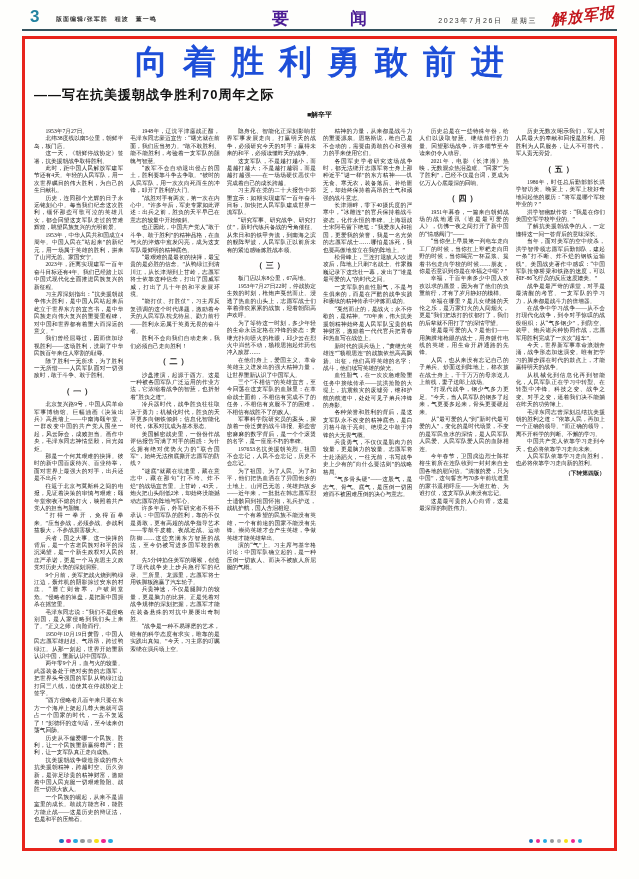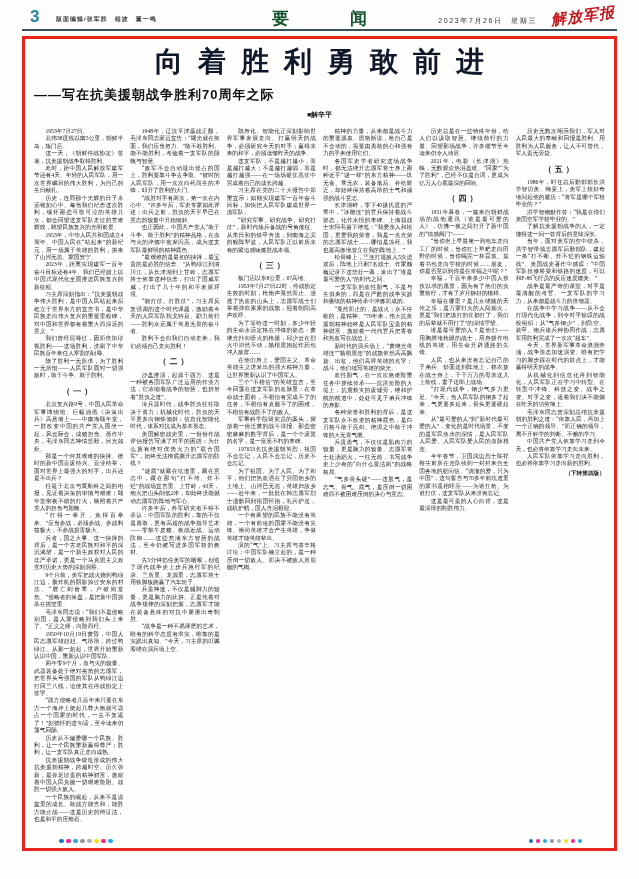--- a/index.html
+++ b/index.html
@@ -10,7 +10,7 @@
   .header{position:absolute;top:7px;left:22px;width:595px;height:22px;}
   .pagenum{position:absolute;left:8px;top:0px;font-size:17px;font-weight:bold;color:#2383a0;}
   .editors{position:absolute;left:34px;top:8px;font-size:6px;color:#3a3a3a;letter-spacing:1px;font-weight:bold;}
-  .section-title{position:absolute;left:0;right:0;top:0;text-align:center;font-size:17px;font-weight:bold;color:#14532d;letter-spacing:22px;text-indent:22px;}
+  .section-title{position:absolute;left:0;right:0;top:0;text-align:center;font-size:17px;font-weight:bold;color:#4c1d95;letter-spacing:22px;text-indent:22px;}
   .date{position:absolute;right:80px;top:9px;font-size:7px;color:#333;letter-spacing:1.6px;}
   .masthead{position:absolute;right:2px;top:0px;font-size:15px;font-weight:bold;font-style:italic;color:#c3161c;transform:rotate(-7deg);letter-spacing:1px;}
   .header-rule{position:absolute;top:29px;left:22px;width:595px;height:2px;background:#35535e;}

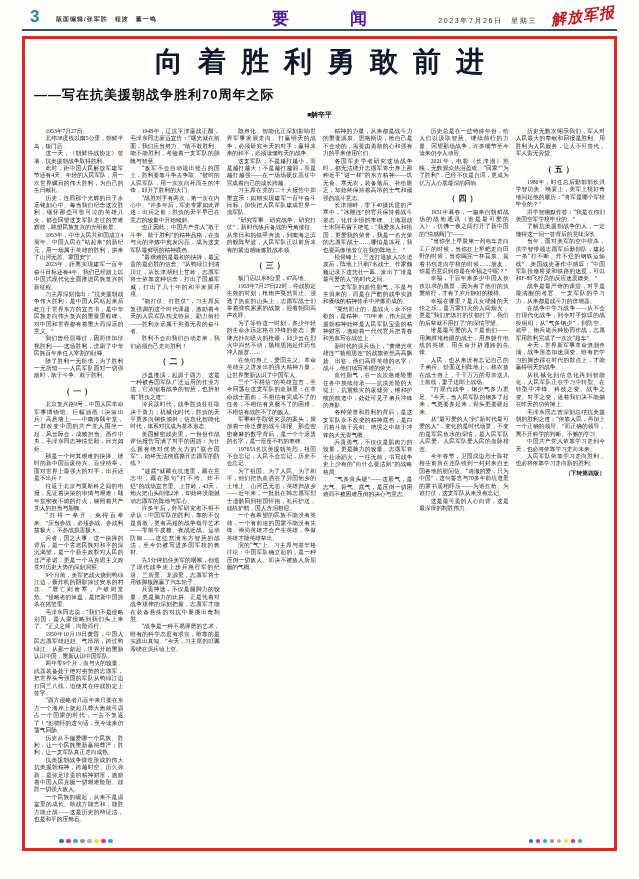--- a/index.html
+++ b/index.html
@@ -20,7 +20,7 @@
   .frame-inner{position:absolute;inset:0;padding:5px 9px 10px 9px;box-sizing:border-box;display:flex;flex-direction:column;}
 
   
-  .headline{text-align:center;font-weight:bold;color:#0f172a;font-size:28px;line-height:36px;letter-spacing:15px;text-indent:15px;font-family:"Liberation Sans",sans-serif;}
+  .headline{text-align:center;font-weight:bold;color:#1d4ed8;font-size:33px;line-height:36px;letter-spacing:15px;text-indent:15px;font-family:"Liberation Sans",sans-serif;}
   .subhead{font-weight:bold;color:#111;font-size:13px;margin-top:6px;letter-spacing:1px;}
   .byline{text-align:center;font-size:7px;color:#222;margin-top:6px;font-weight:bold;}
 

